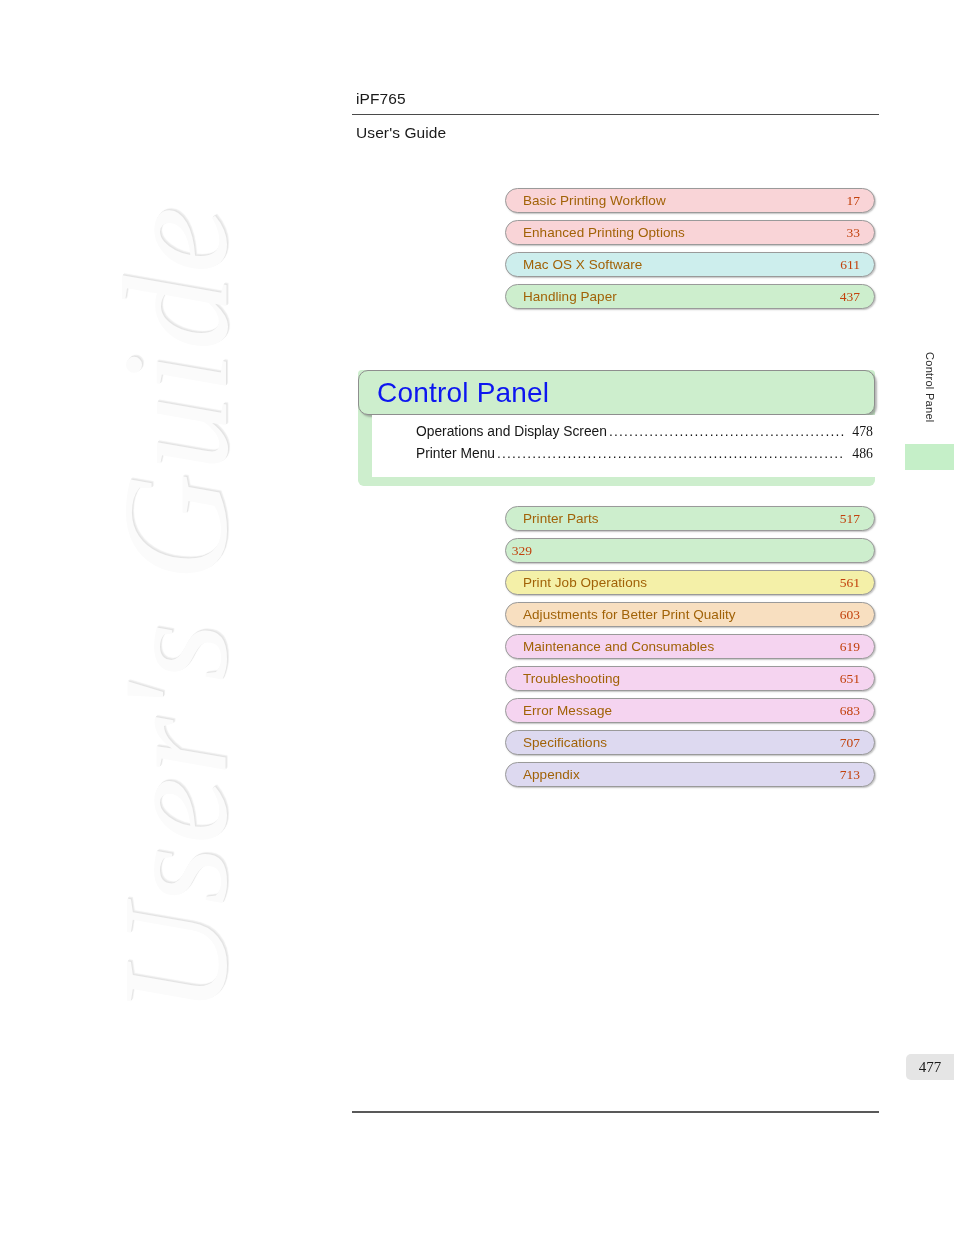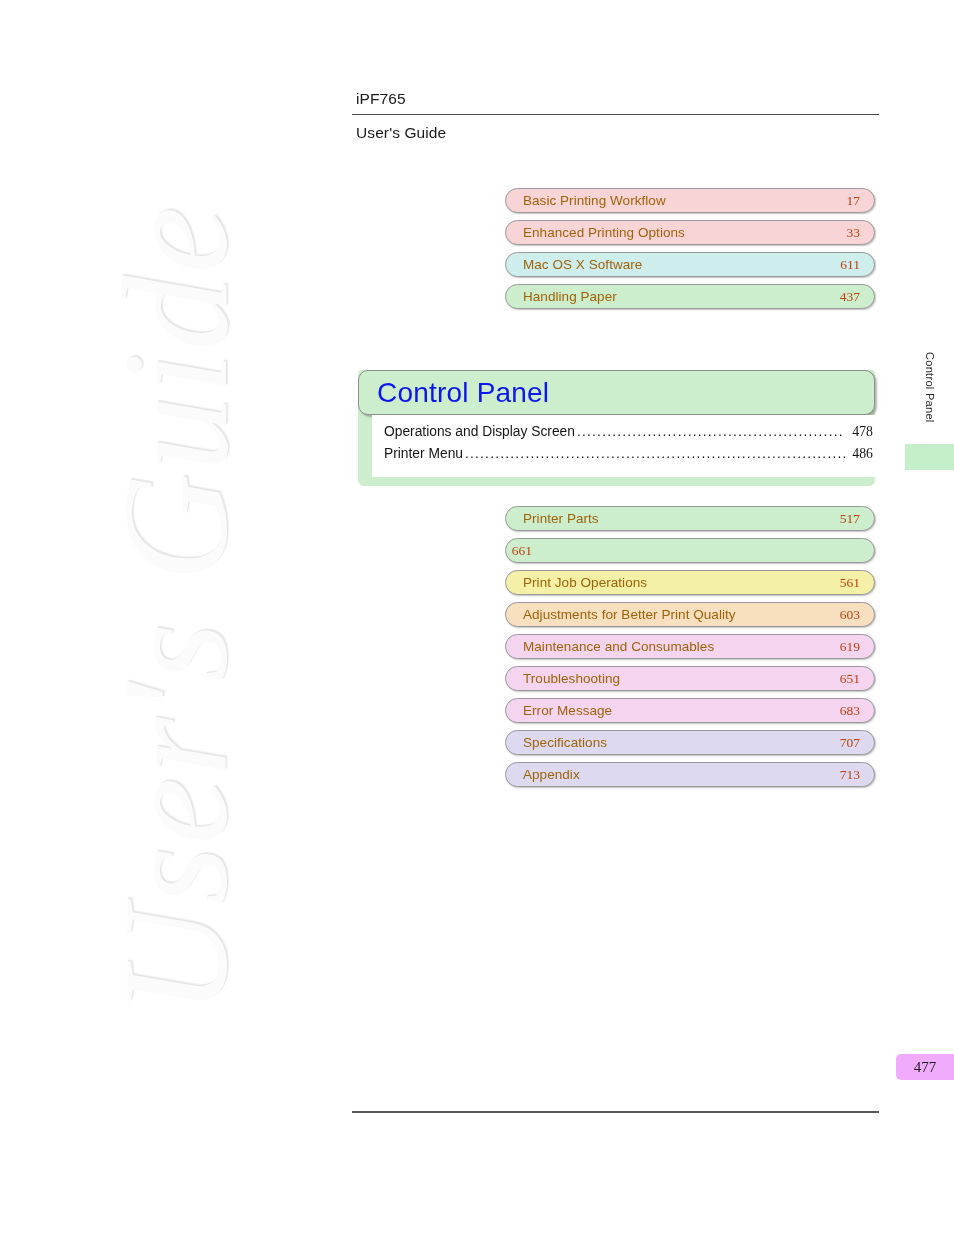--- a/index.html
+++ b/index.html
@@ -157,6 +157,7 @@
     height: 22px;
     padding-left: 12px;
     padding-right: 2px;
+    margin-left: 32px;
   }
   .cp-row .cp-label {
     flex: 0 0 auto;

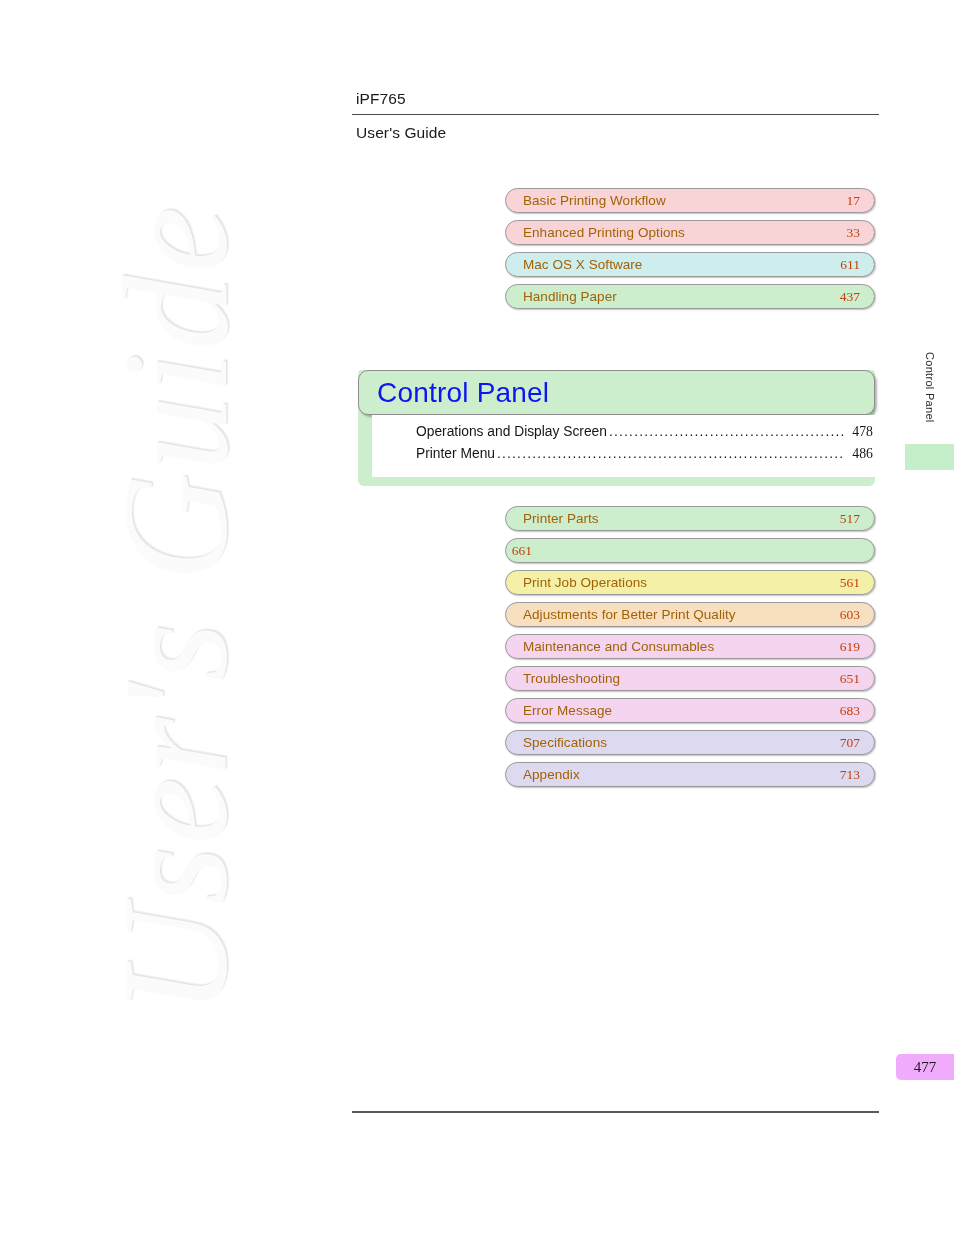--- a/index.html
+++ b/index.html
@@ -294,7 +294,7 @@
         <span class="ch-page">517</span>
       </div>
       <div class="chapter-bar" style="background: rgb(205, 238, 205);">
-        <span class="ch-page">661</span>
+        <span class="ch-page">329</span>
       </div>
       <div class="chapter-bar" style="background: rgb(244, 240, 168);">
         <span class="ch-title">Print Job Operations</span>

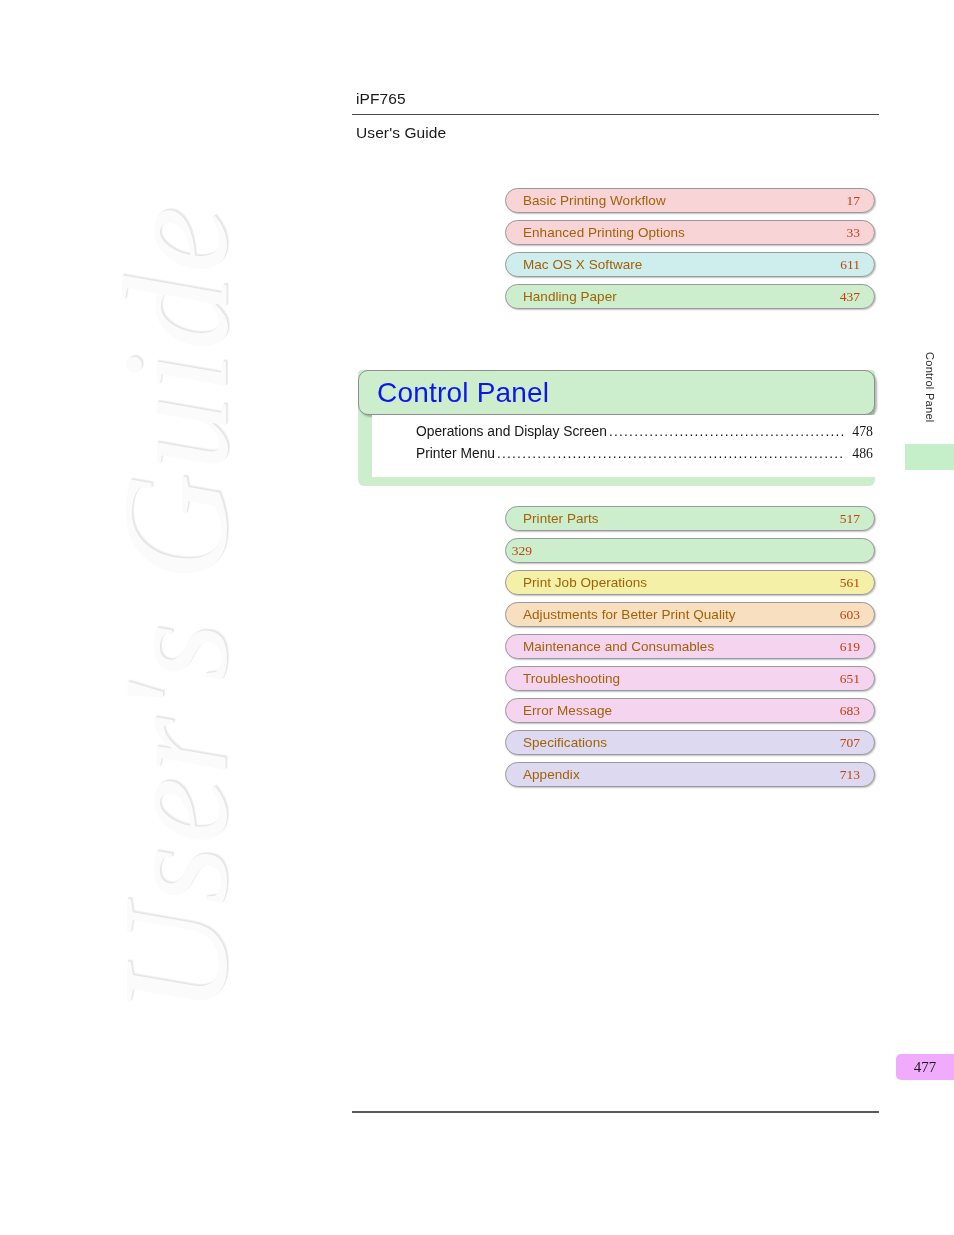--- a/index.html
+++ b/index.html
@@ -213,9 +213,9 @@
     position: absolute;
     right: 0px;
     top: 1054px;
-    width: 58px;
+    width: 48px;
     height: 26px;
-    background: #f0abfc;
+    background: #e5e5e5;
     border-radius: 5px 0 0 5px;
     display: flex;
     align-items: center;

